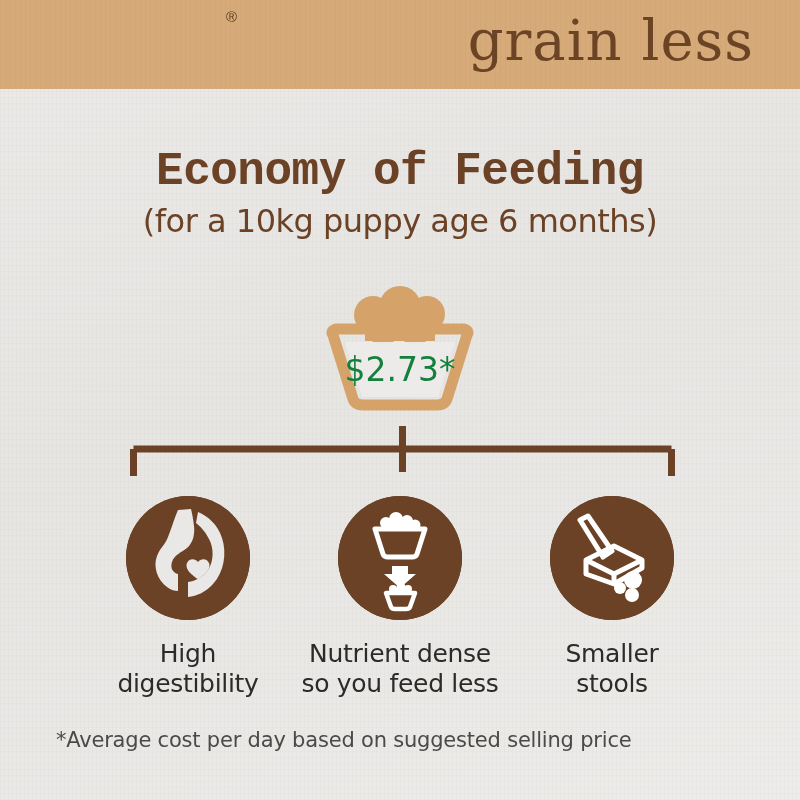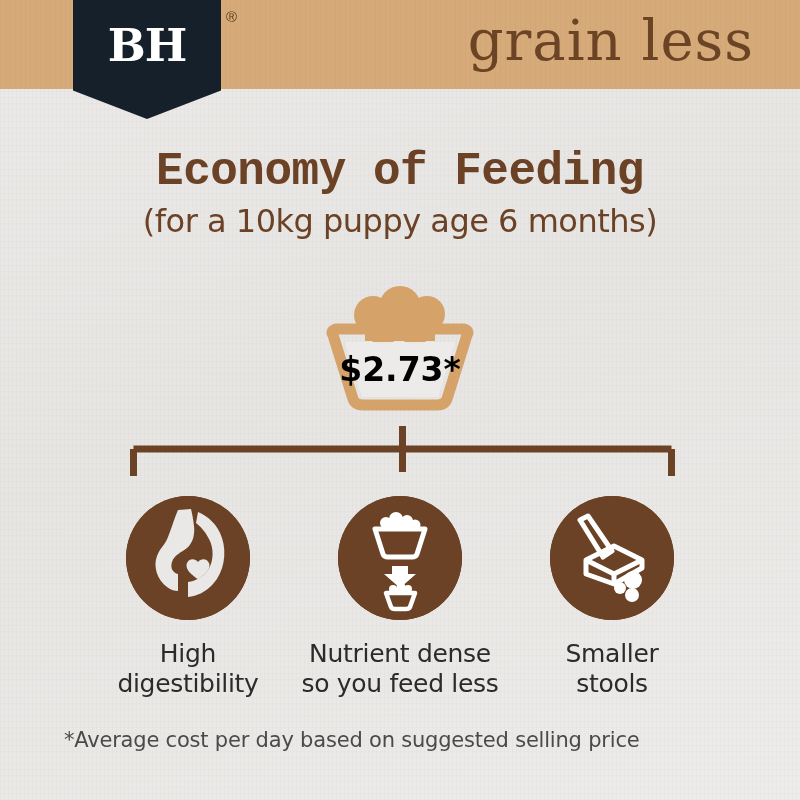--- a/index.html
+++ b/index.html
@@ -199,9 +199,6 @@
 
   <div class="header-band"></div>
 
-  <div class="brand-shield">
-    <span class="brand-shield-text">BH</span>
-  </div>
 
   <span class="reg-mark">®</span>
 

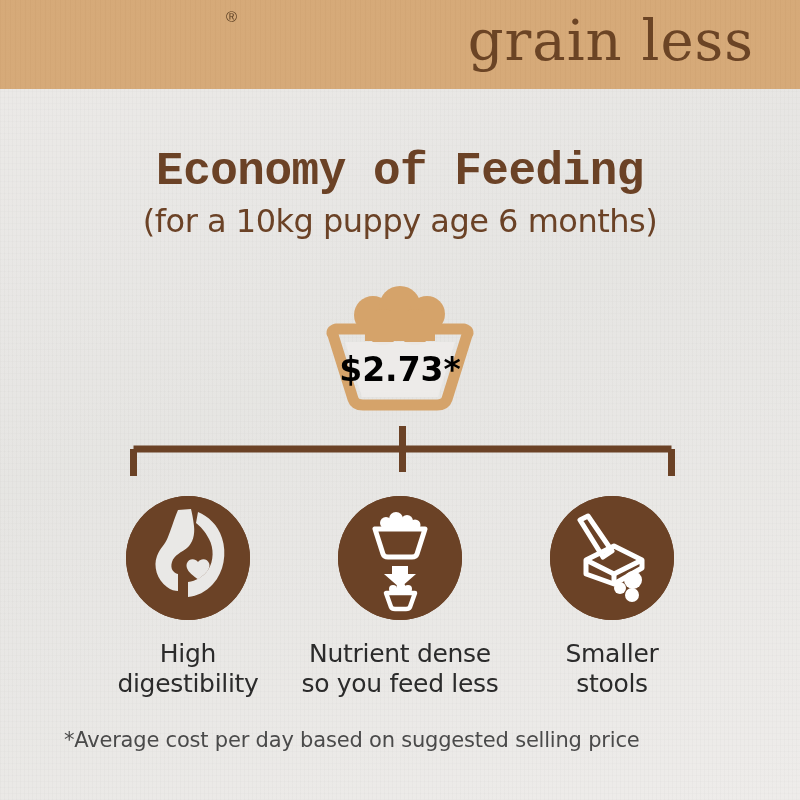--- a/index.html
+++ b/index.html
@@ -127,9 +127,9 @@
     width: 190px;
     text-align: center;
     font-family: "DejaVu Sans", sans-serif;
-    font-weight: 700;
+    font-weight: 400;
     font-size: 33px;
-    color: #000000;
+    color: #15803d;
     letter-spacing: 0px;
   }
 

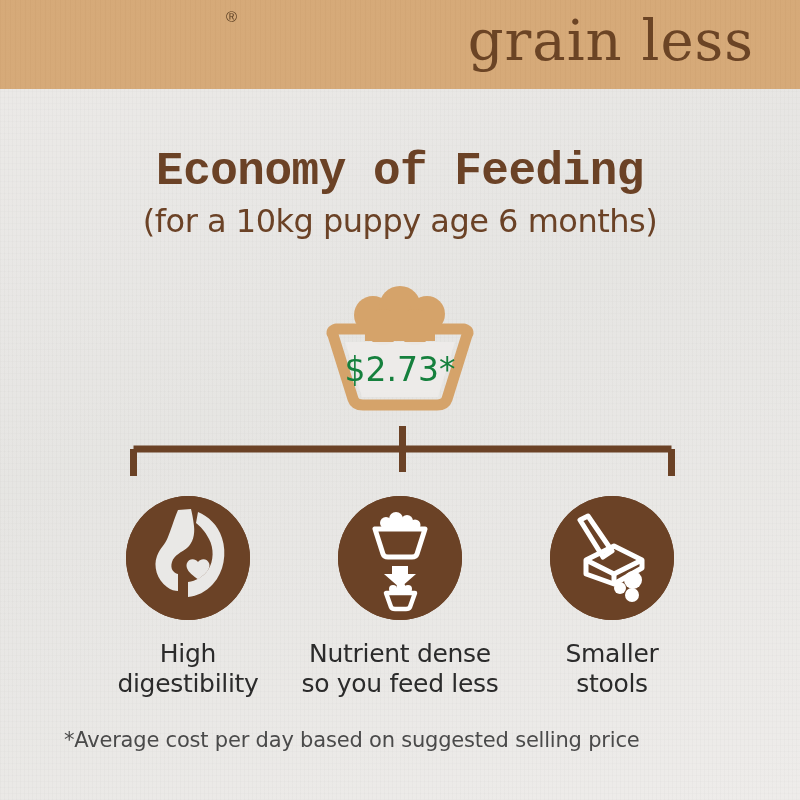--- a/index.html
+++ b/index.html
@@ -182,7 +182,7 @@
   
   .footnote {
     position: absolute;
-    left: 64px;
+    left: 56px;
     top: 728px;
     font-family: "DejaVu Sans", sans-serif;
     font-size: 21px;

